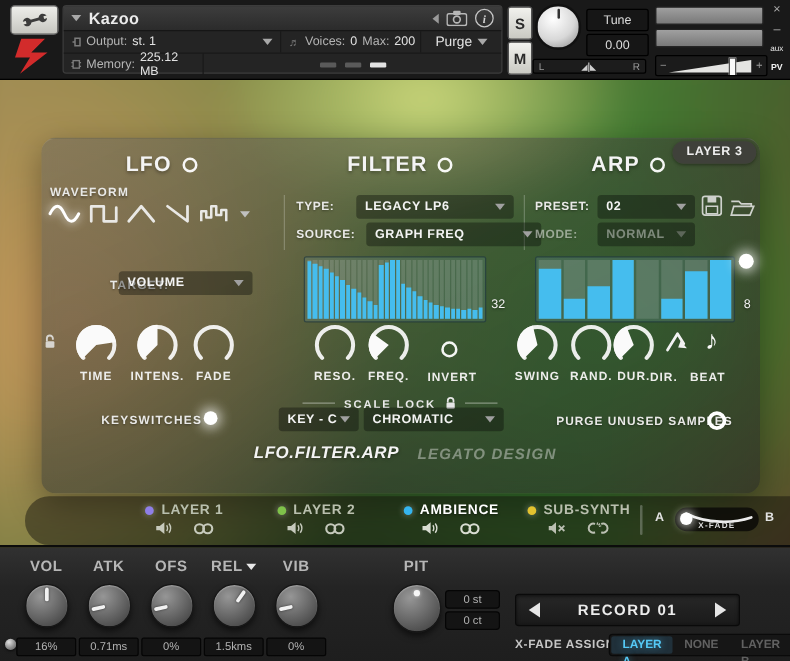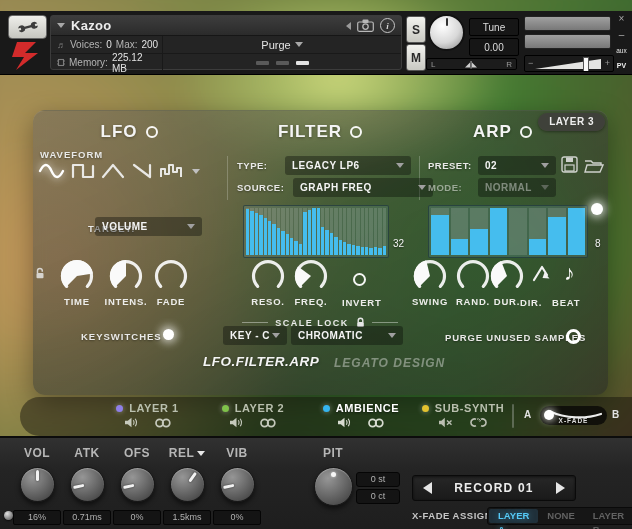--- a/index.html
+++ b/index.html
@@ -15,7 +15,7 @@
       radial-gradient(520px 240px at 300px 470px, rgba(44,78,38,0.9), rgba(44,78,38,0) 70%),
       linear-gradient(120deg,#9a8a5a 0%, #6d8443 40%, #3e6b33 68%, #53412f 100%);}
   
-  .header{position:absolute;left:0;top:11px;width:632px;height:63px;background:#191919;border-bottom:1px solid #000;}
+  .header{position:absolute;left:0;top:0;width:632px;height:63px;background:#191919;border-bottom:1px solid #000;}
   .wrench{position:absolute;left:8px;top:4px;width:37px;height:22px;border-radius:4px;
     background:linear-gradient(#eeeeea,#c6c6c0);border:1px solid #666;display:flex;align-items:center;justify-content:center;}
   .logo{position:absolute;left:4px;top:28px;width:42px;height:34px;display:flex;align-items:center;justify-content:center;}

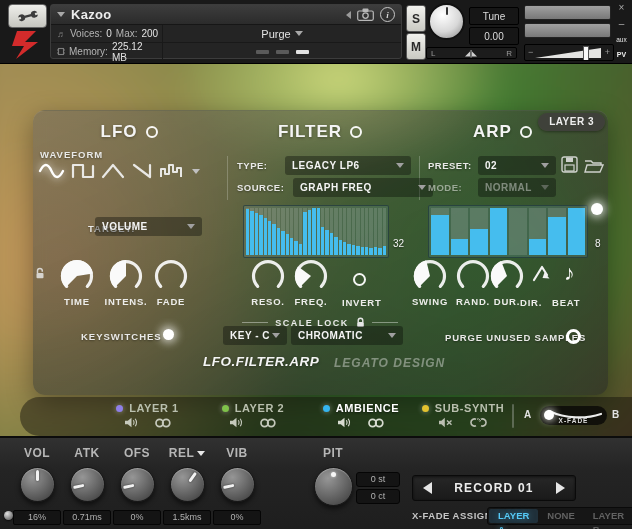--- a/index.html
+++ b/index.html
@@ -166,6 +166,16 @@
         <span style="width:13px;height:13px;border:1.5px solid #c6c6c6;border-radius:50%;color:#d6d6d6;font:bold italic 9px 'Liberation Serif',serif;display:flex;align-items:center;justify-content:center;">i</span>
       </div>
       <div class="hrow">
+        <div class="hcell w1">
+          <span class="mini">
+            <svg width="8" height="9" viewBox="0 0 8 9">
+                <path d="M1 4.5 H3 M3 1.5 H7 V7.5 H3 Z" fill="none" stroke="#9a9a9a" stroke-width="1.2"></path>
+              </svg>
+          </span>
+          <span>Output:</span>
+          <span class="val">st. 1</span>
+          <span style="margin-left:auto" class="tri-d"></span>
+        </div>
         <div class="hcell w2">
           <span class="mini" style="font-size:9px;color:#9a9a9a">♬</span>
           <span>Voices:</span>

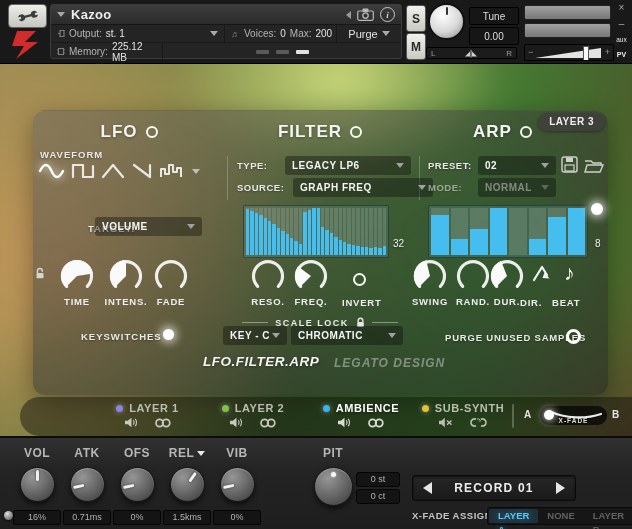--- a/index.html
+++ b/index.html
@@ -112,7 +112,7 @@
     color:#b2b2b2;font-size:9px;}
   .pitbox{position:absolute;left:356px;width:42px;height:13px;line-height:13px;background:#141414;border:1px solid #050505;border-radius:3px;
     color:#b2b2b2;font-size:9px;text-align:center;}
-  .recordbar{position:absolute;left:412px;top:37px;width:164px;height:26px;background:linear-gradient(#272727,#1a1a1a);
+  .recordbar{position:absolute;left:412px;top:37px;width:180px;height:26px;background:linear-gradient(#272727,#1a1a1a);
     border:1px solid #0a0a0a;border-radius:3px;box-shadow:inset 0 1px 3px rgba(0,0,0,.6);display:flex;align-items:center;box-sizing:border-box;}
   .rtri-l{width:0;height:0;border-top:6px solid transparent;border-bottom:6px solid transparent;border-right:9px solid #e6e6e6;margin-left:10px;}
   .rtri-r{width:0;height:0;border-top:6px solid transparent;border-bottom:6px solid transparent;border-left:9px solid #e6e6e6;margin-right:10px;}

